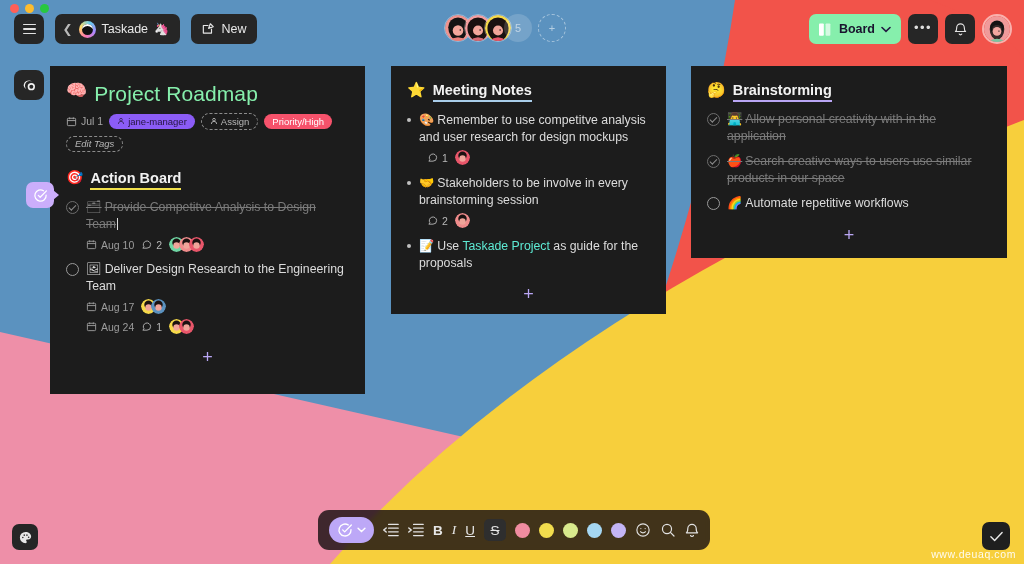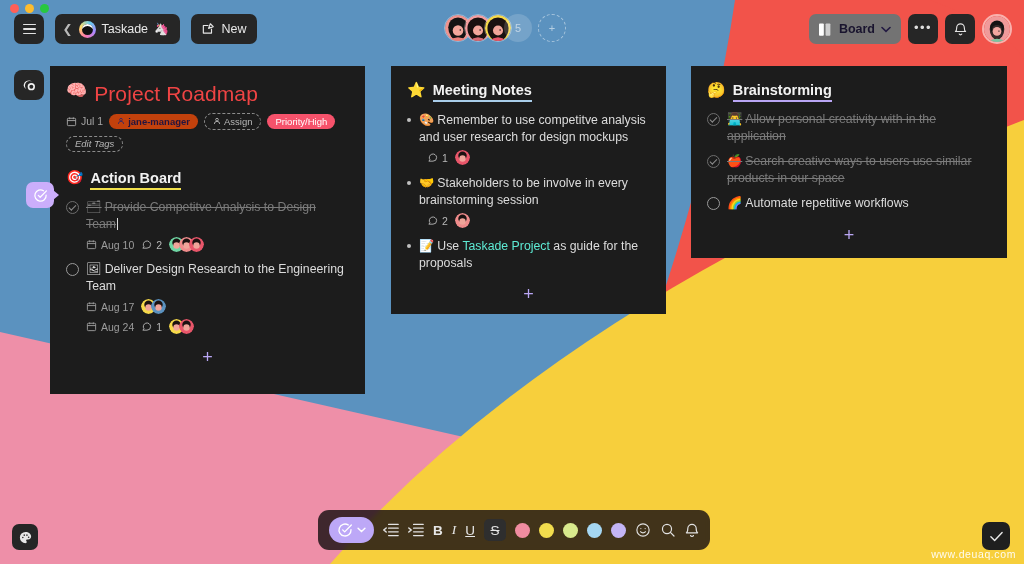--- a/index.html
+++ b/index.html
@@ -51,7 +51,7 @@
 
   .topbar-right { position: absolute; right: 0; top: 0; display: flex; align-items: center; gap: 7px; }
   .board-btn {
-    background: #737373; color: #19142e; border-radius: 7px; height: 30px;
+    background: #86efac; color: #19142e; border-radius: 7px; height: 30px;
     display: flex; align-items: center; gap: 6px; padding: 0 10px;
     font-size: 12.5px; font-weight: 600;
   }

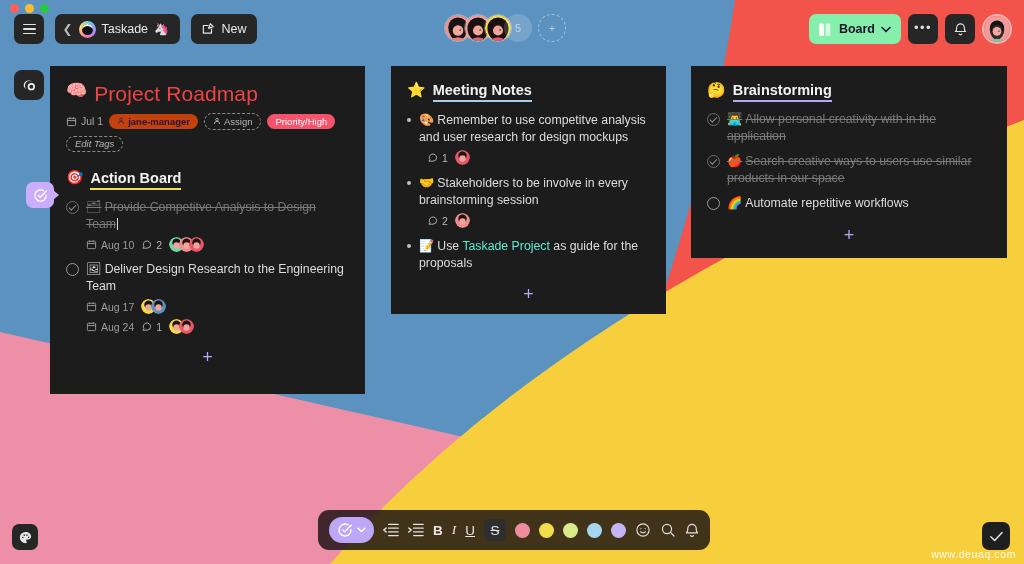--- a/index.html
+++ b/index.html
@@ -116,7 +116,7 @@
 
   .card-title-row { display: flex; align-items: flex-start; gap: 7px; }
   .card-emoji { font-size: 17px; line-height: 1.1; }
-  .roadmap-title { font-size: 21px; color: #ef4444; font-weight: 400; letter-spacing: .1px; }
+  .roadmap-title { font-size: 21px; color: #86efac; font-weight: 400; letter-spacing: .1px; }
   .sec-title {
     font-size: 14.5px; font-weight: bold; color: #f2f2f2;
     display: inline-block; padding-bottom: 2px;

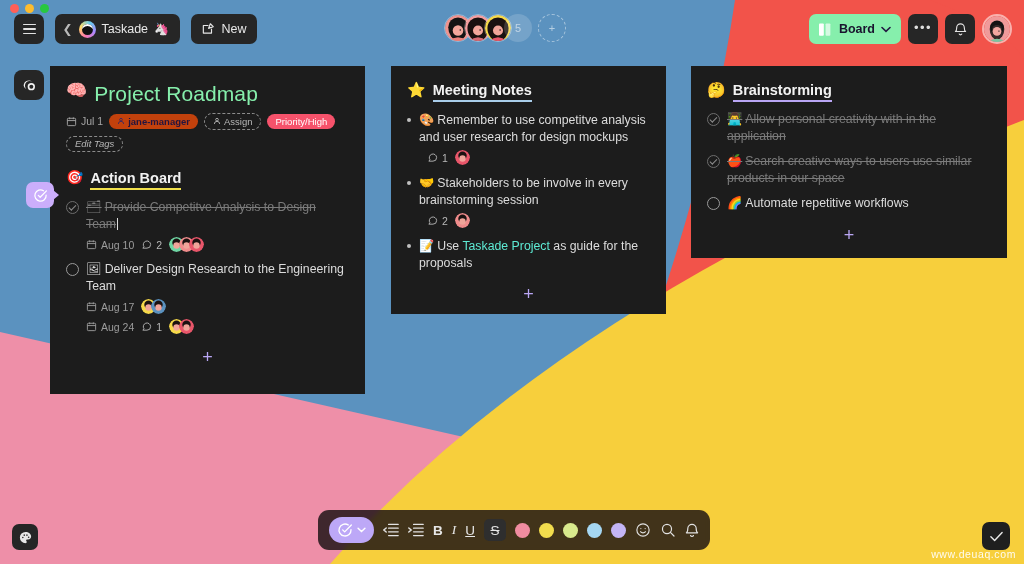--- a/index.html
+++ b/index.html
@@ -129,7 +129,7 @@
   .meta-date { display: inline-flex; align-items: center; gap: 4px; font-size: 10.5px; color: #a6a6a6; }
   .cal-ico { width: 11px; height: 11px; display: block; }
   .tag { border-radius: 9px; font-size: 9.5px; padding: 2.5px 8px; display: inline-flex; align-items: center; gap: 3px; line-height: 1; }
-  .tag-assigned { background: #c2410c; color: #24143f; font-weight: bold; }
+  .tag-assigned { background: #8b5cf6; color: #24143f; }
   .tag-assign { border: 1px dashed #8c8c8c; color: #b7b7b7; }
   .tag-priority { background: #f6526b; color: #fff; }
   .tag-edit { border: 1px dashed #8c8c8c; color: #b7b7b7; font-style: italic; }

